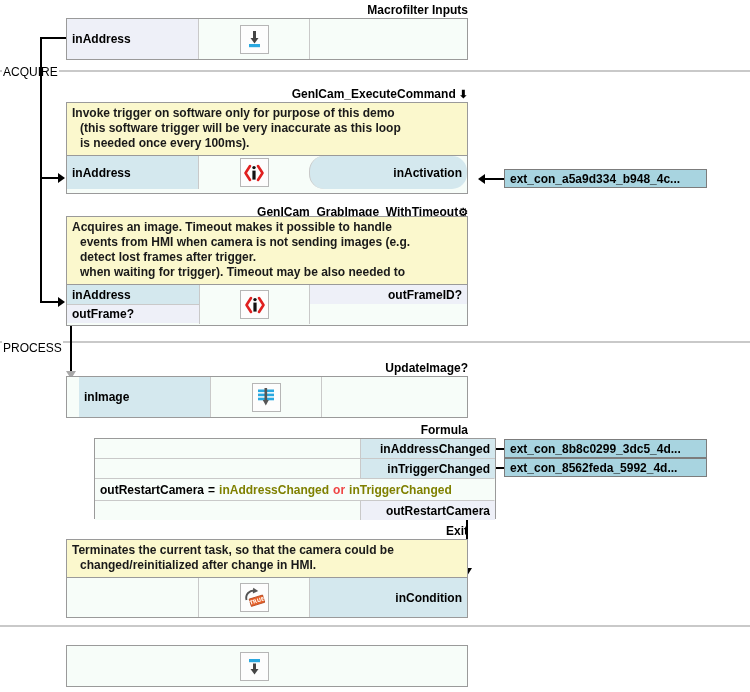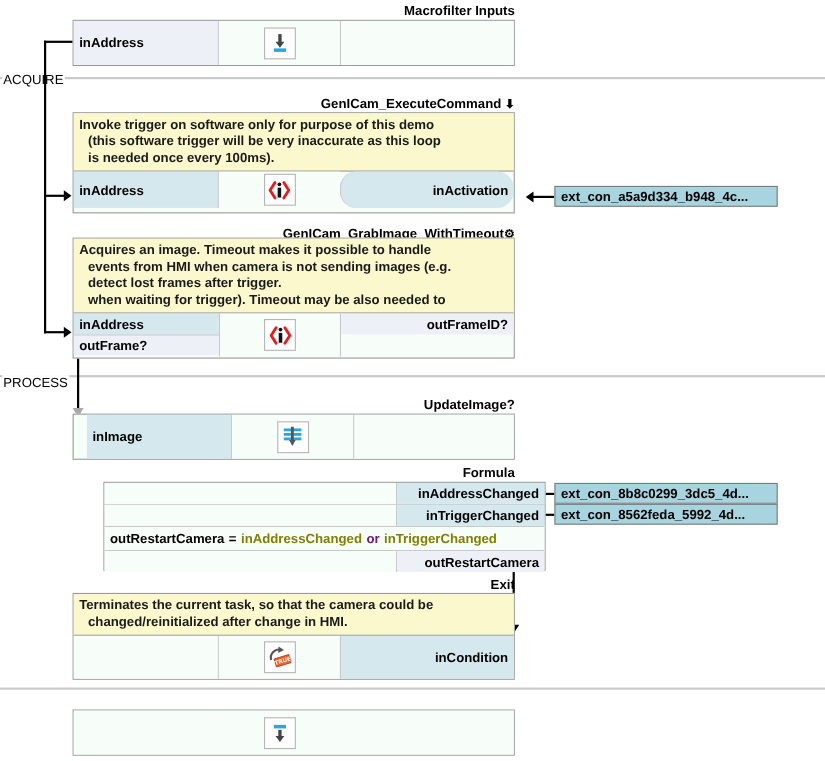--- a/index.html
+++ b/index.html
@@ -68,7 +68,7 @@
   .f-out{color:#000;}
   .f-eq{color:#000;}
   .f-var{color:#7f8000;}
-  .f-op{color:#701a75;text-align:center;}
+  .f-op{color:#ef4444;text-align:center;}
 
   .title-adorn{font-size:11px;vertical-align:baseline;}
 </style>

